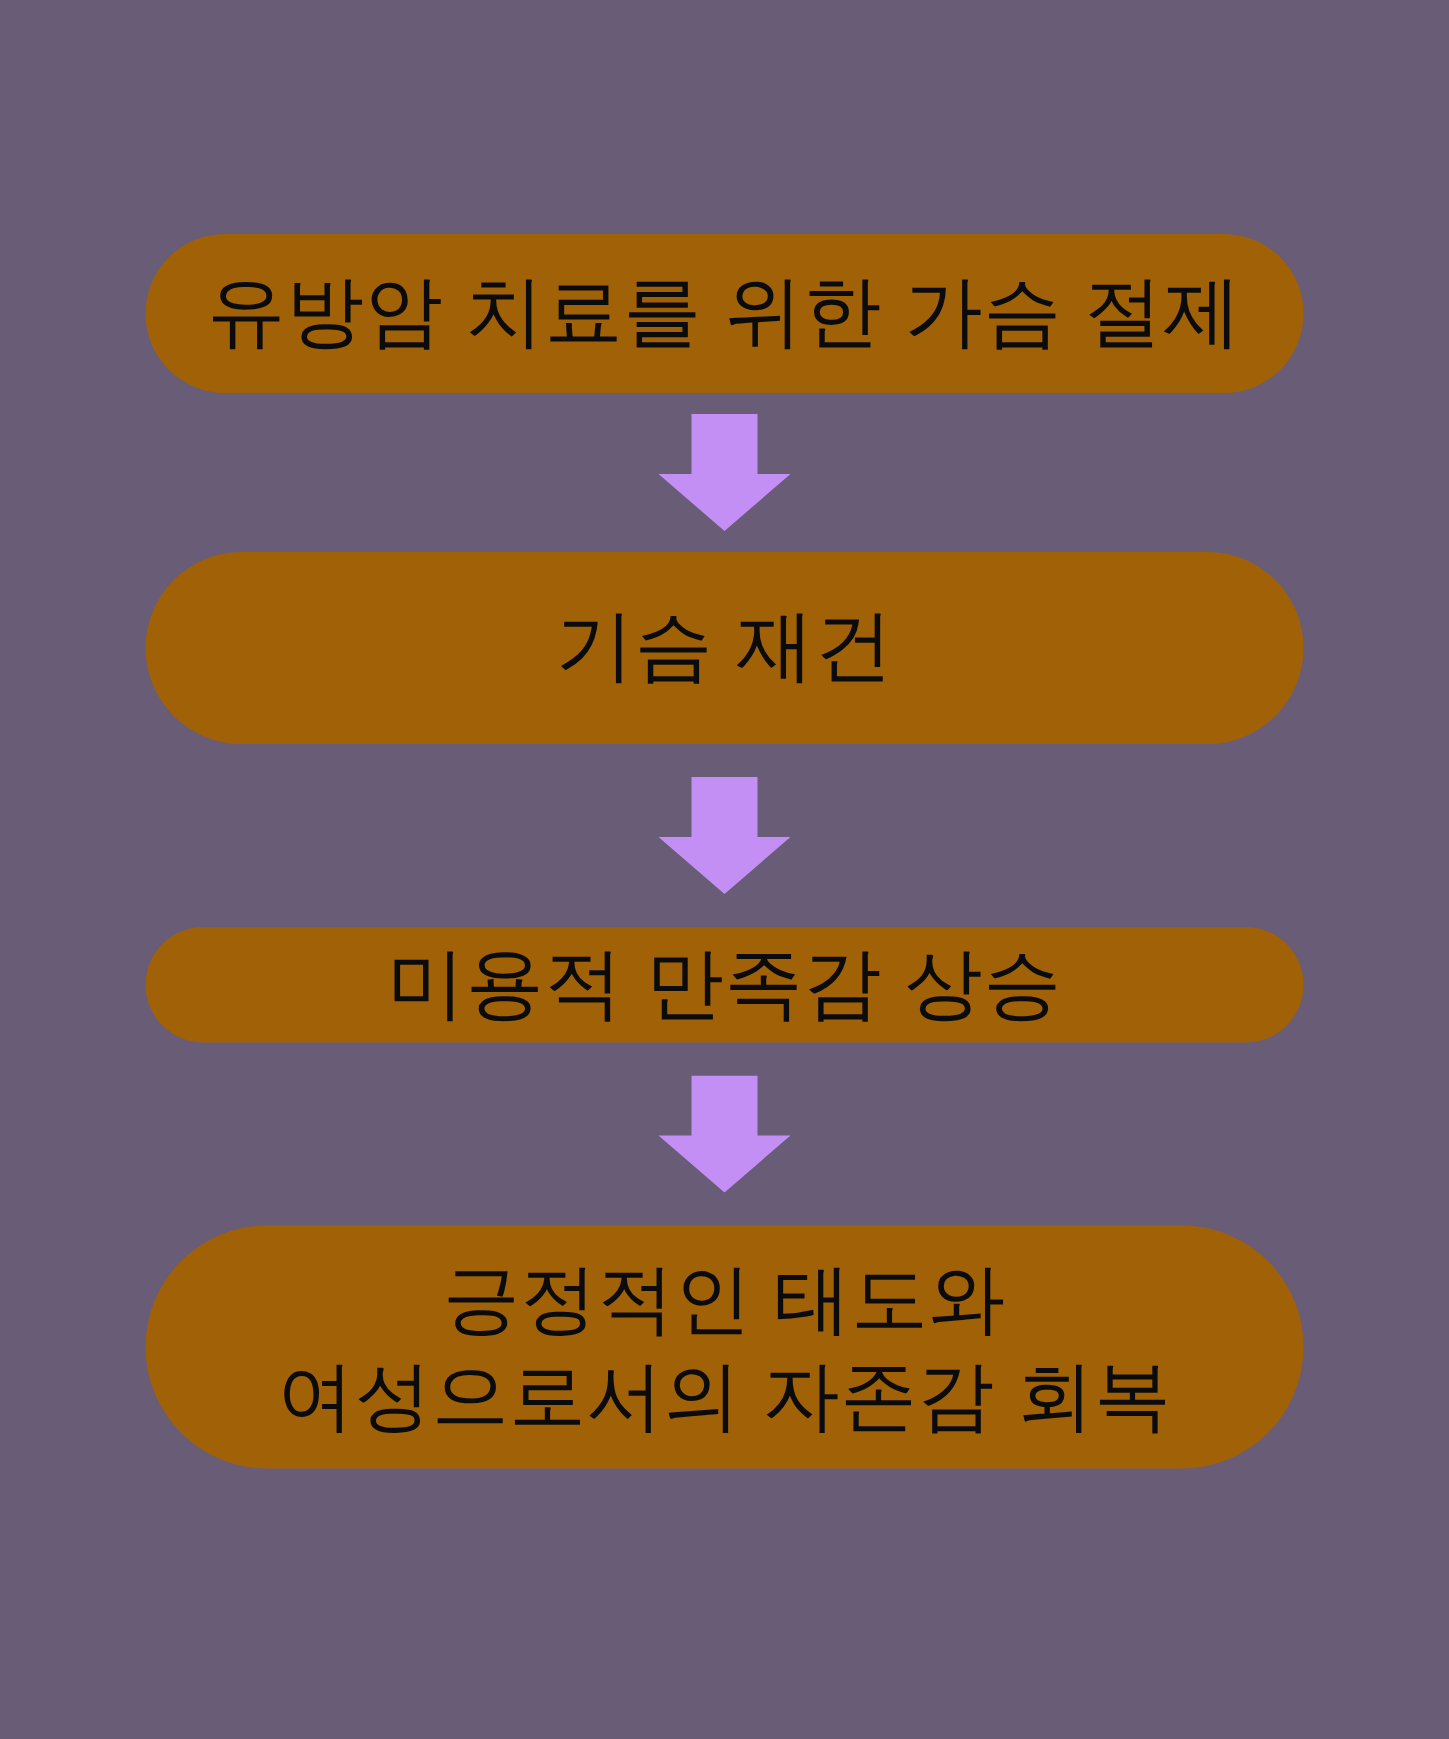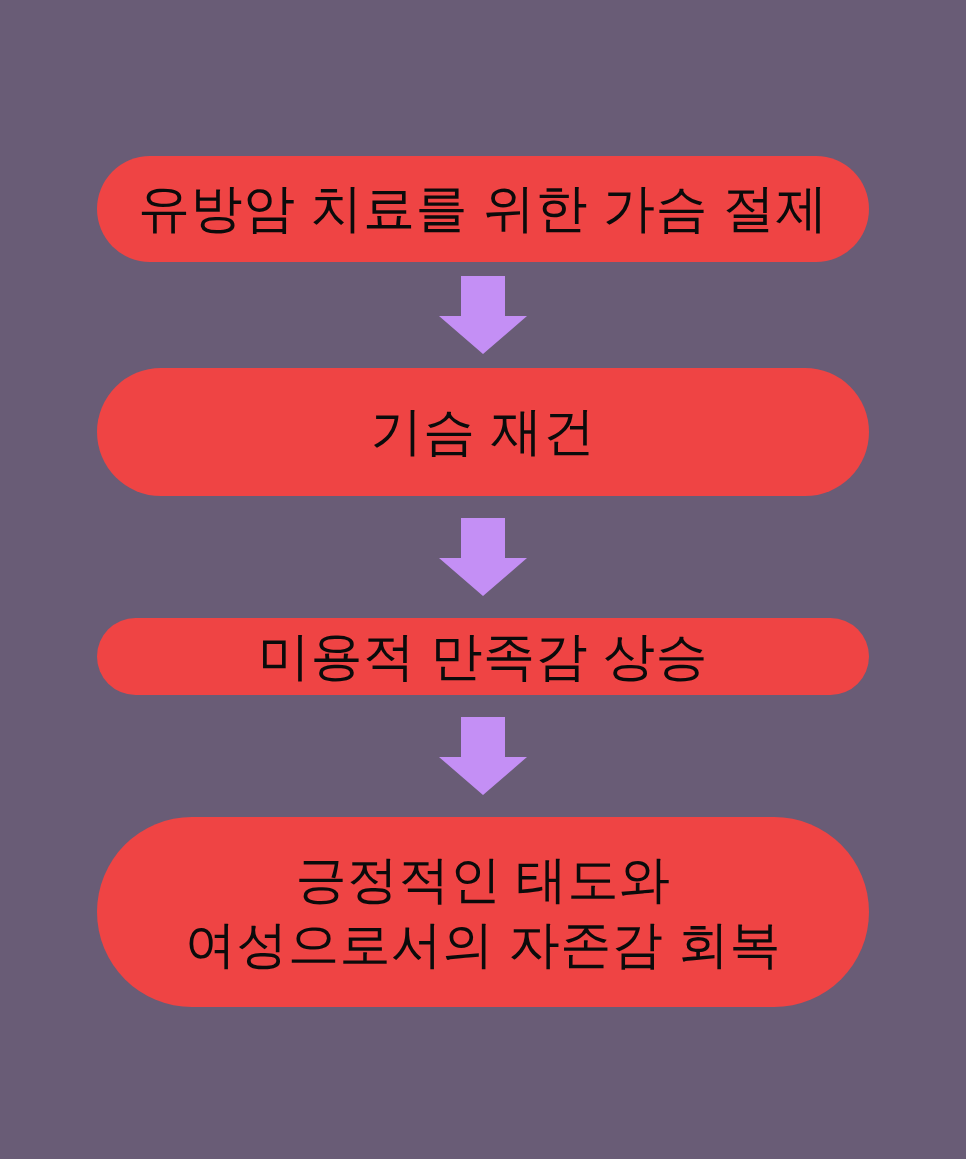--- a/index.html
+++ b/index.html
@@ -34,7 +34,7 @@
   }
   .node {
     width: 772px;
-    background: #ef4444;
+    background: #a16207;
     border-radius: 999px;
     display: flex;
     flex-direction: column;

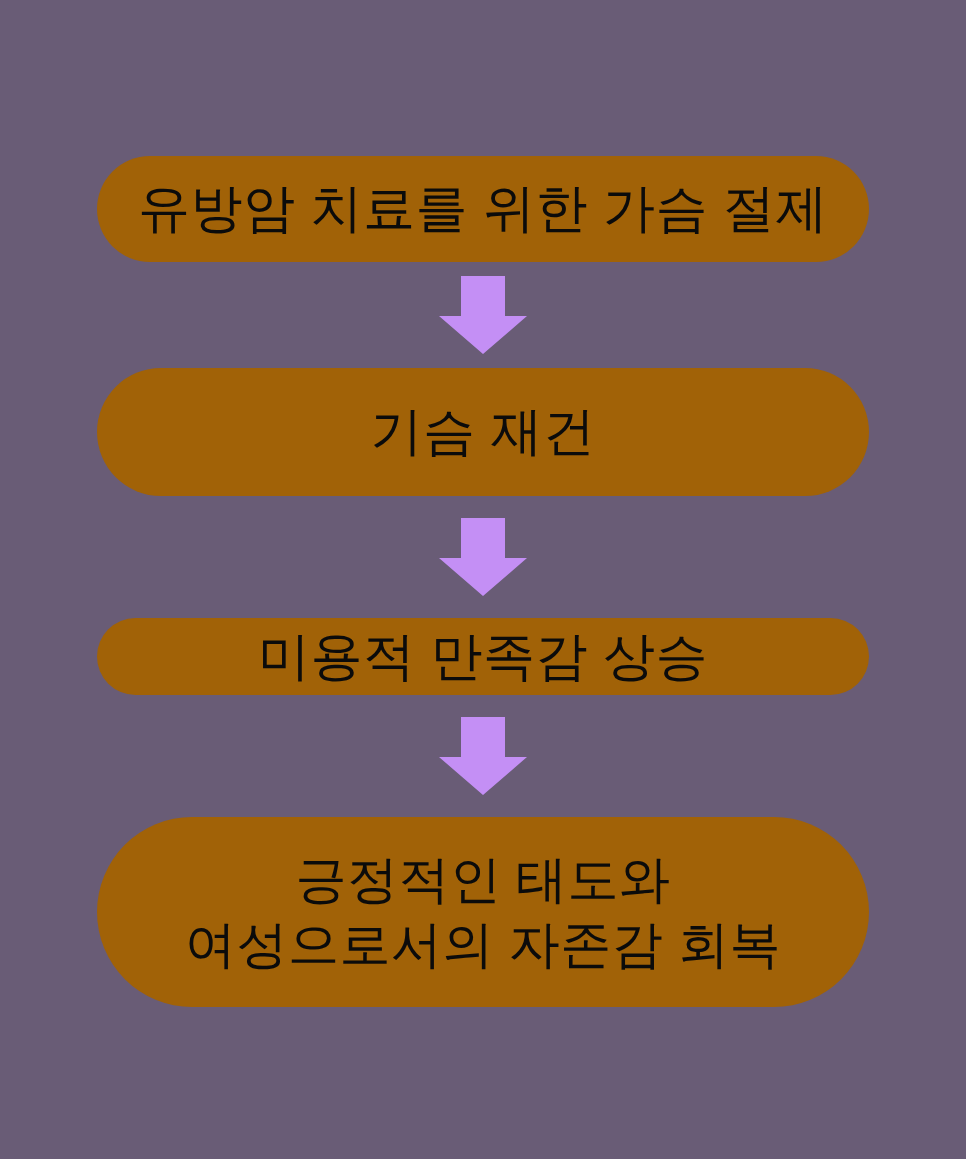--- a/index.html
+++ b/index.html
@@ -46,7 +46,7 @@
   .node-1 { height: 106px; }
   .node-2 { height: 128px; }
   .node-3 { height: 77px; }
-  .node-4 { height: 190px; }
+  .node-4 { height: 162px; }
 
   .node-label {
     color: #0B0B0B;

